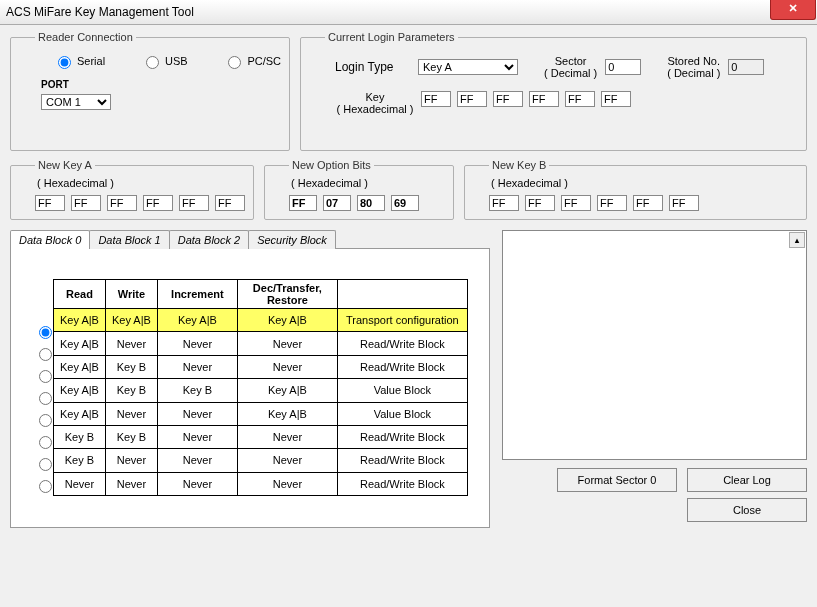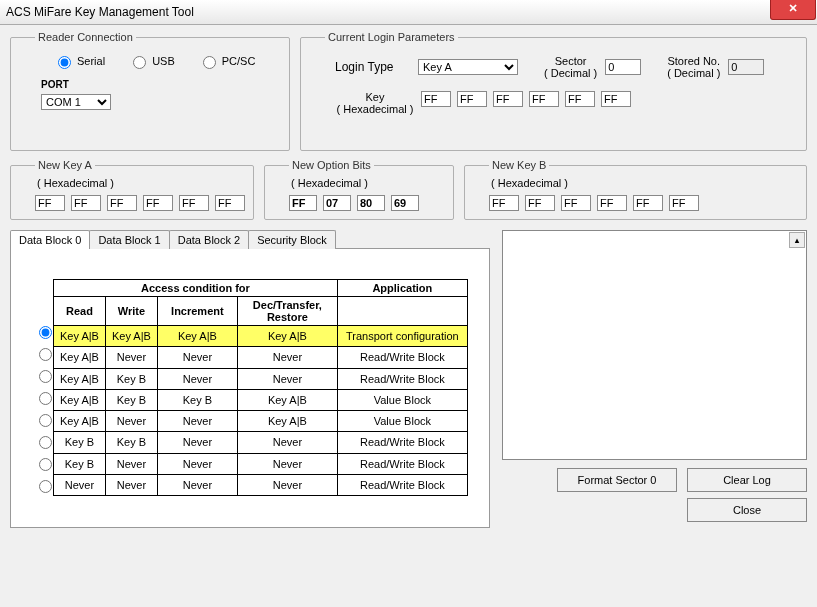--- a/index.html
+++ b/index.html
@@ -13,7 +13,7 @@
   .row1 { display:flex; gap:10px; margin-bottom:8px;}
   .reader-conn { width:280px; height:120px;}
   .login-params { flex:1; height:120px;}
-  .radio-row { display:flex; align-items:center; gap:23px; margin:6px 0 10px 18px;}
+  .radio-row { display:flex; align-items:center; gap:12px; margin:6px 0 10px 18px;justify-content:space-between;}
   .radio-item { display:flex; align-items:center; gap:3px; }
   .radio-item label { font-size:11px;}
   .port-baud { display:flex; gap:40px; margin-left:6px;}

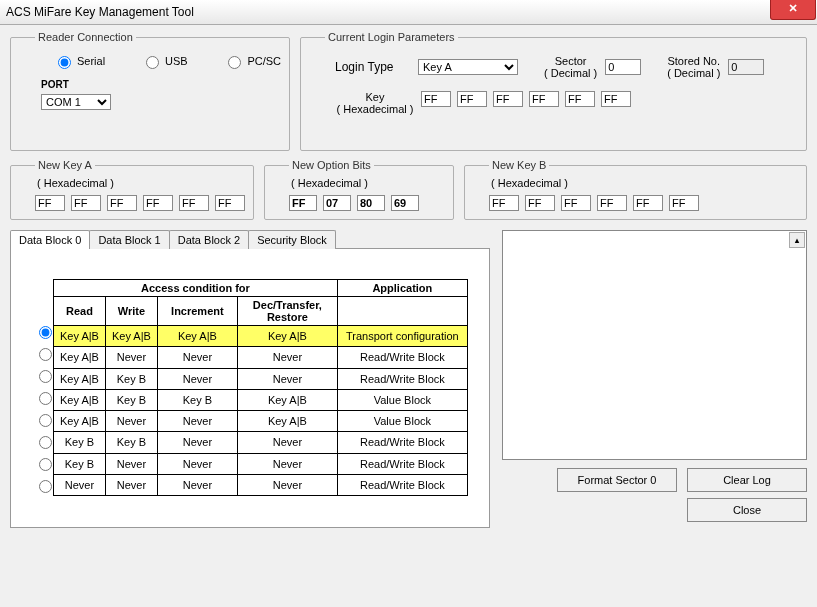--- a/index.html
+++ b/index.html
@@ -37,7 +37,7 @@
   .nob .hex-in { font-weight:bold; width:28px;}
   .bottom { display:flex; gap:12px;}
   .left-pane { width:480px;}
-  .tabs { display:flex; }
+  .tabs { display:flex;font-style:italic; }
   .tab { border:1px solid #999; border-bottom:none; padding:3px 8px; background:#f0f0f0; font-size:11px; margin-right:-1px; cursor:pointer; border-radius:2px 2px 0 0;}
   .tab.active { background:#fff; position:relative; z-index:2;}
   .tab-panel { border:1px solid #999; background:#fff; padding:30px 10px 14px 10px; margin-top:-1px; height:280px;}

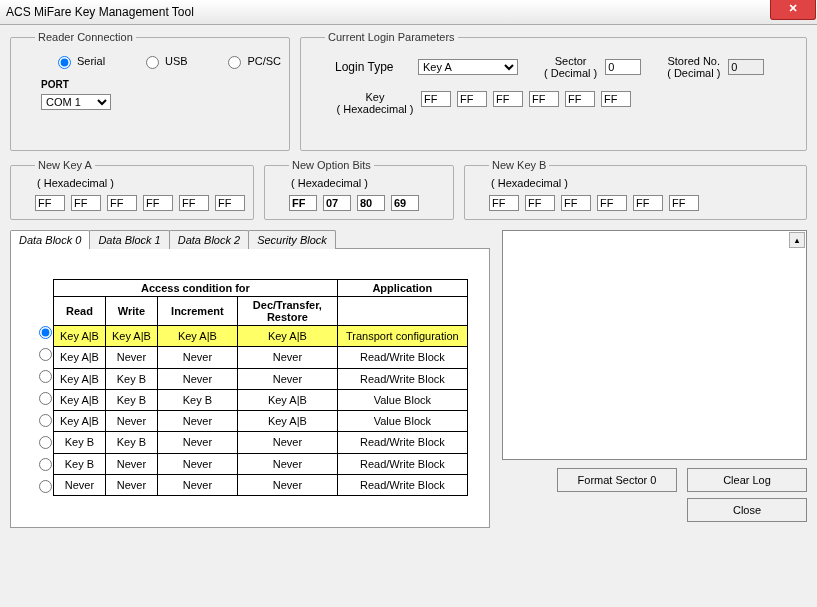--- a/index.html
+++ b/index.html
@@ -198,10 +198,6 @@
               </div>
           <table class="acc">
             <thead>
-              <tr class="grp-hdr">
-                <th colspan="4">Access condition for</th>
-                <th>Application</th>
-              </tr>
               <tr>
                 <th>Read</th>
                 <th>Write</th>

